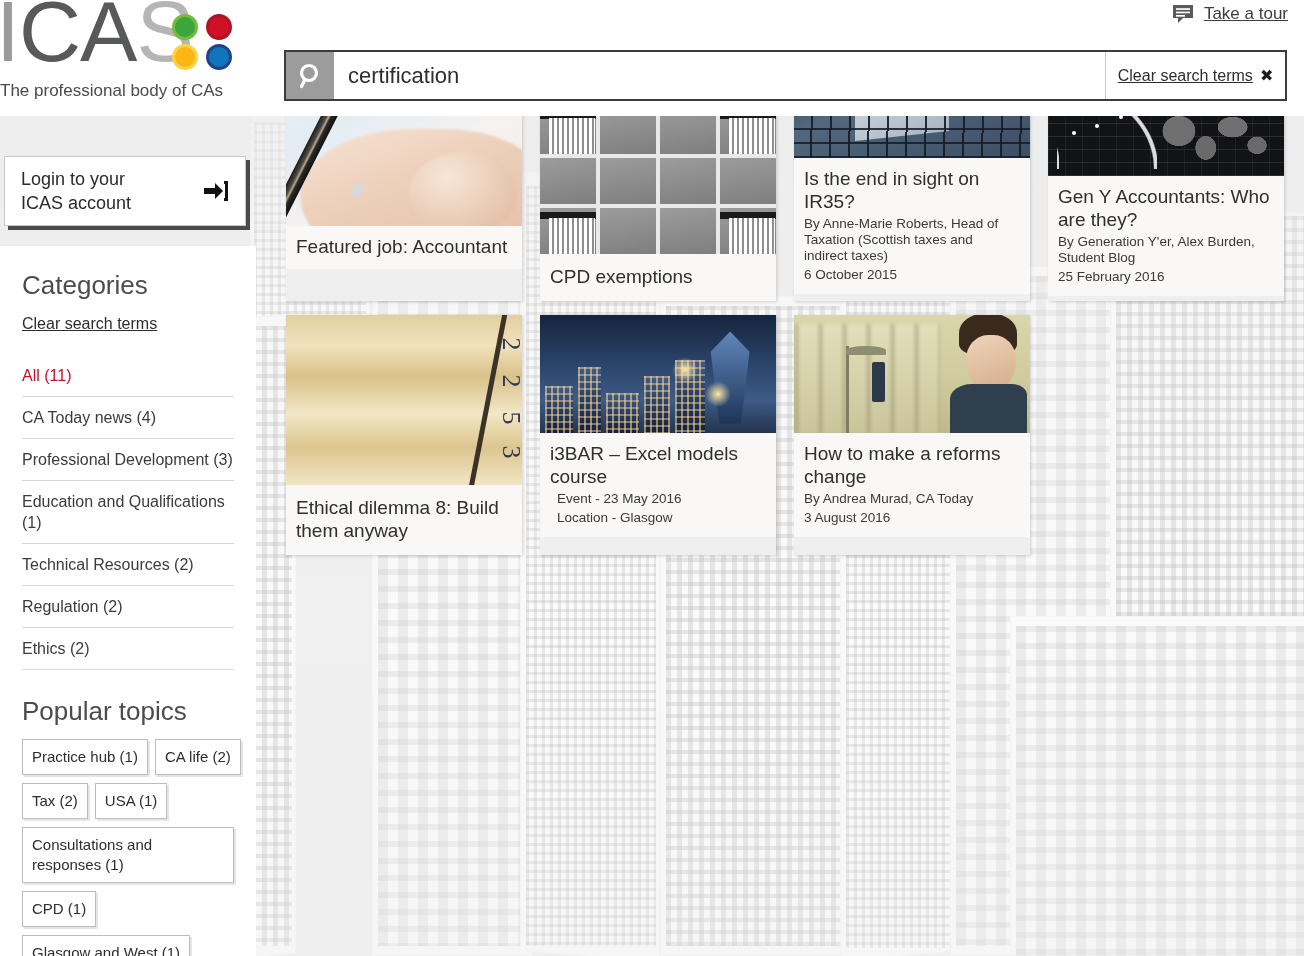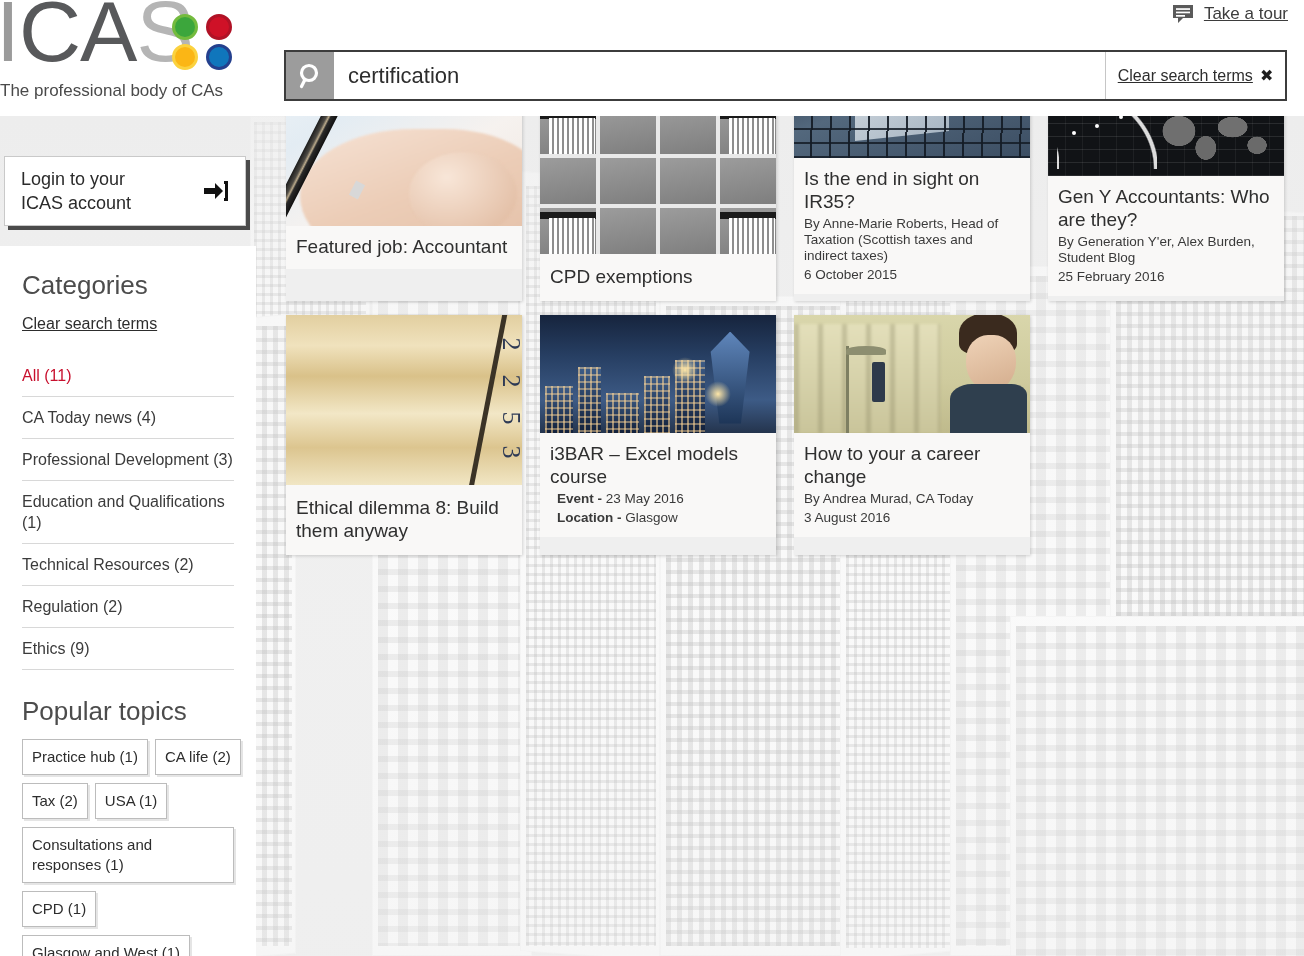--- a/index.html
+++ b/index.html
@@ -682,7 +682,7 @@
       </div>
     </div>
     <div class="cap">
-      <div class="c-title">How to your a career change</div>
+      <div class="c-title">How to make a reforms change</div>
       <div class="c-meta">By Andrea Murad, CA Today</div>
       <div class="c-meta">3 August 2016</div>
     </div>

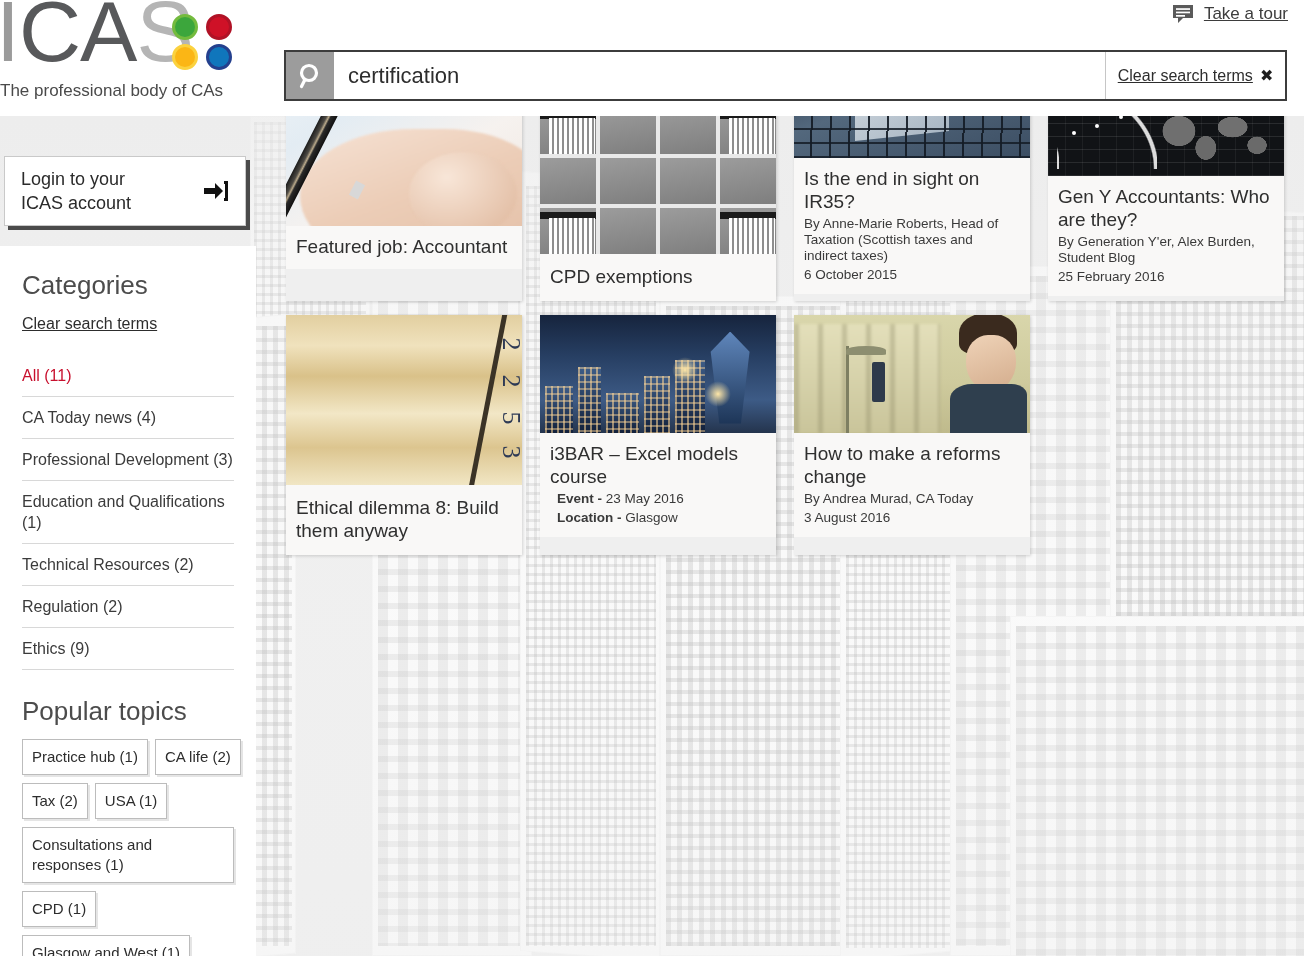--- a/index.html
+++ b/index.html
@@ -186,7 +186,7 @@
   .card .cap.tight { padding: 11px 10px 13px 10px; }
   .c-title { font-size: 19px; color: #2f2f2f; line-height: 23px; }
   .c-meta  { font-size: 13.5px; color: #3a3a3a; line-height: 16px; margin-top: 3px; }
-  .c-meta b { font-weight: 700; padding-left: 7px; }
+  .c-meta b { font-weight: 400; padding-left: 7px; }
 
   
   .t-pen { height: 168px; background: linear-gradient(150deg,#eef3f7 0%,#e3ecf3 30%,#f6f2ef 62%,#efe6df 100%); }

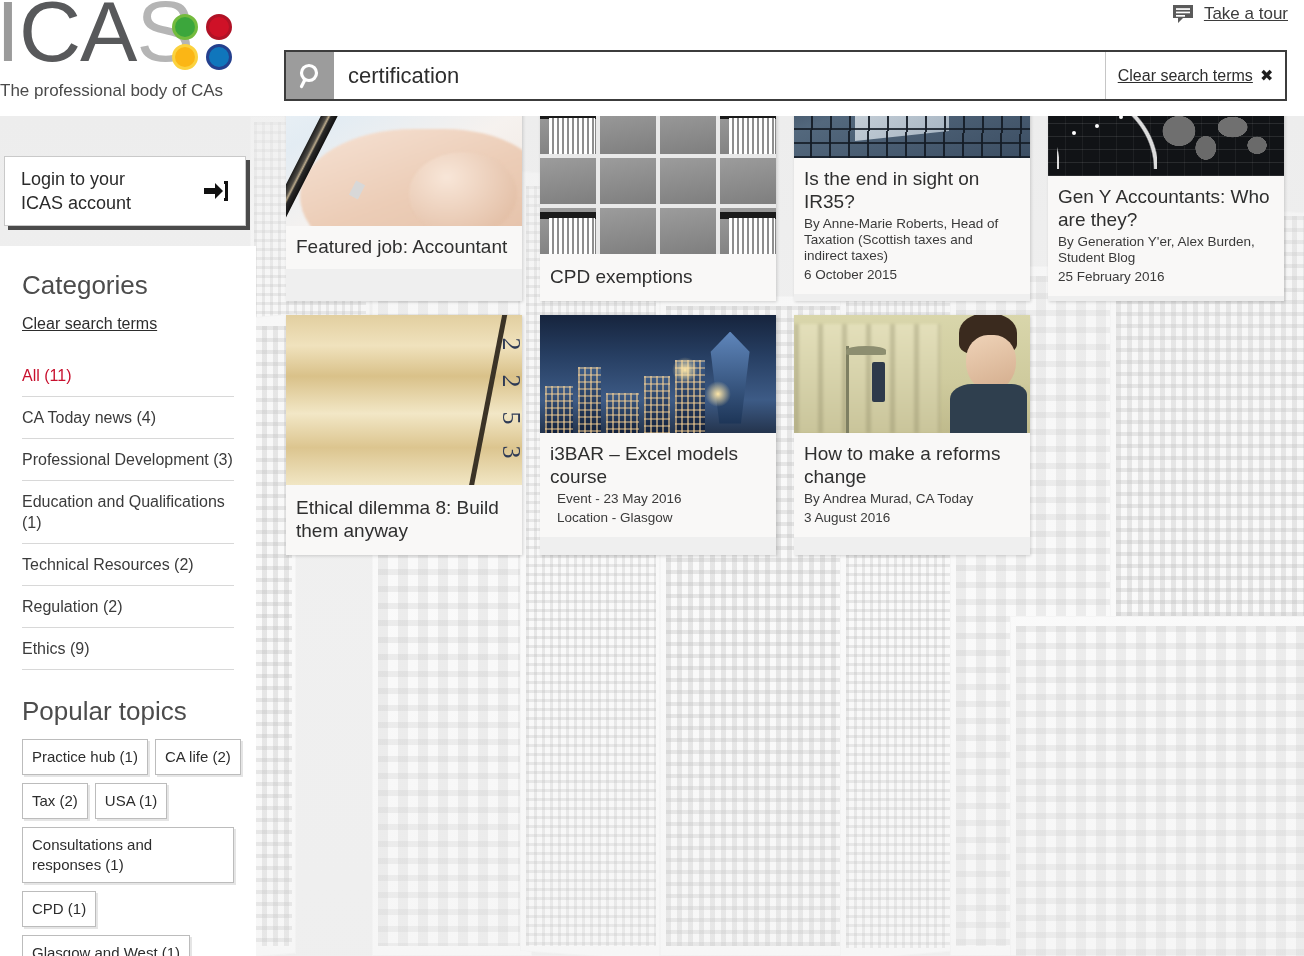--- a/index.html
+++ b/index.html
@@ -543,7 +543,7 @@
         <div class="cat-item">Education and Qualifications (1)</div>
         <div class="cat-item">Technical Resources (2)</div>
         <div class="cat-item">Regulation (2)</div>
-        <div class="cat-item">Ethics (9)</div>
+        <div class="cat-item">Ethics (2)</div>
       </div>
 
     <div class="topics-h">Popular topics</div>

